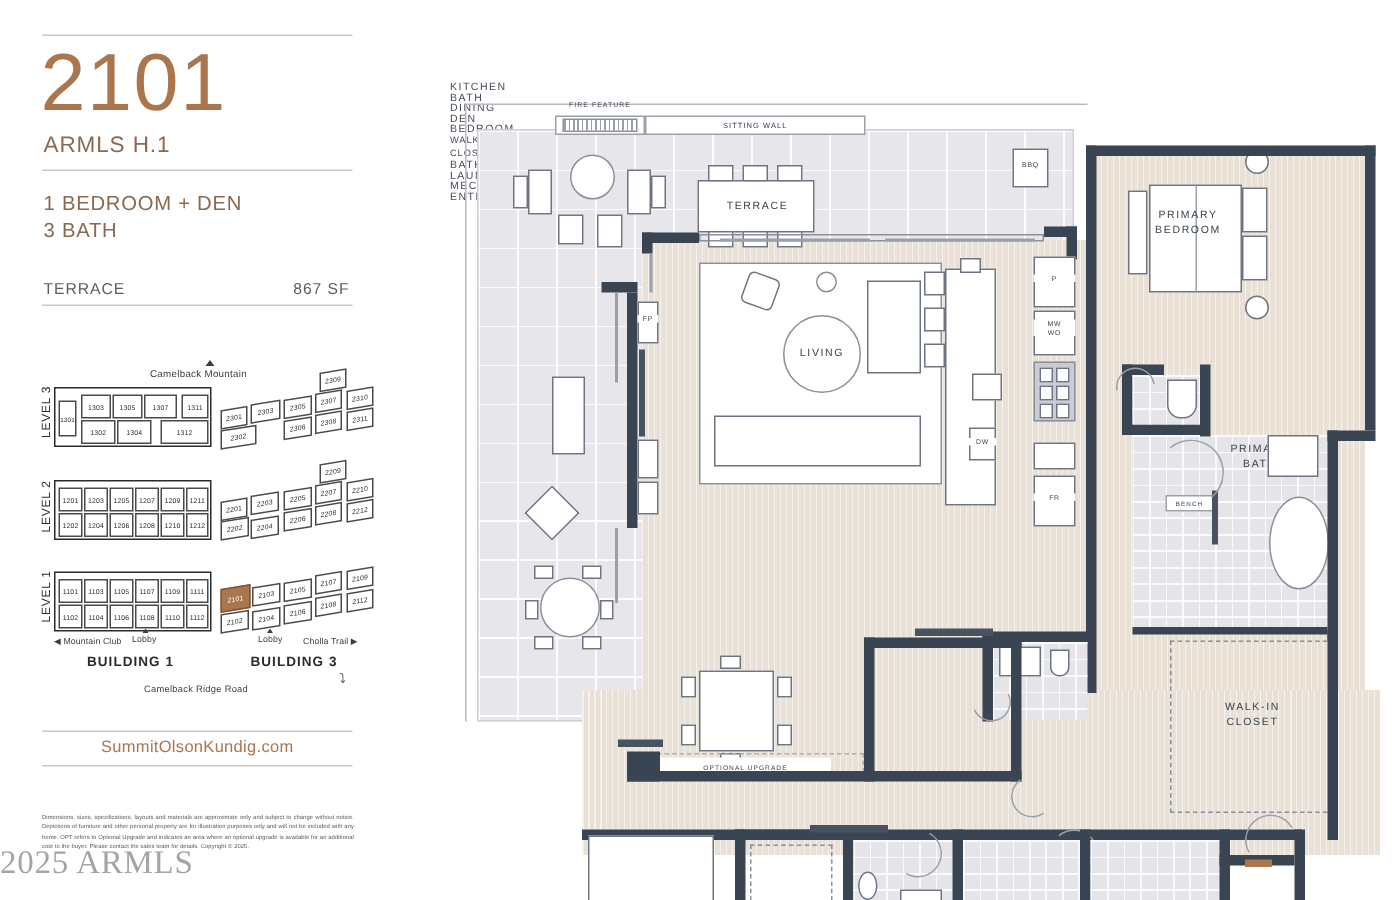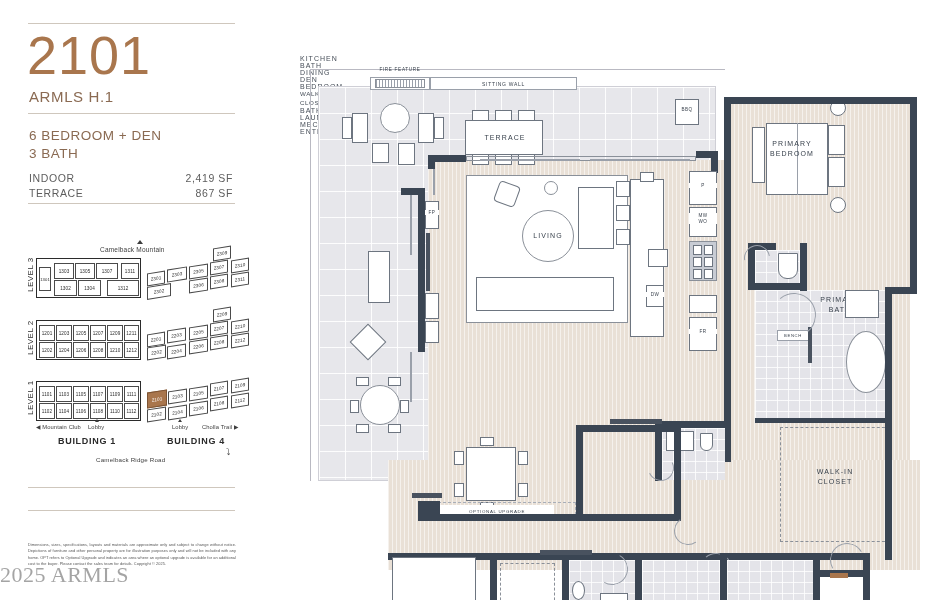--- a/index.html
+++ b/index.html
@@ -237,7 +237,7 @@
     <div id="plan-code">ARMLS H.1</div>
     <div class="rule" id="rule-mid"></div>
 
-    <div id="bed-line">6 BEDROOM + DEN</div>
+    <div id="bed-line">1 BEDROOM + DEN</div>
     <div id="bath-line">3 BATH</div>
 
     <div class="area-row" id="area-indoor">

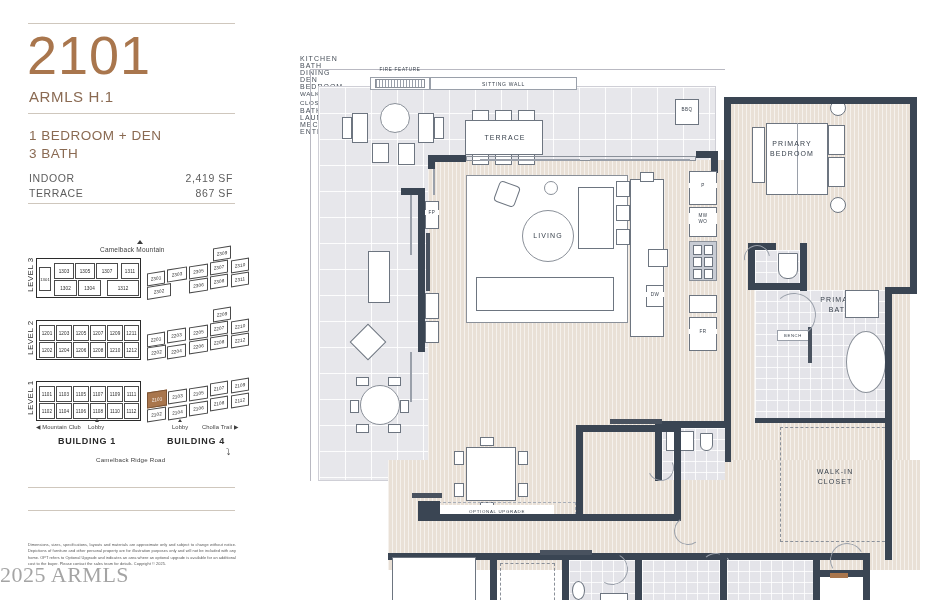--- a/index.html
+++ b/index.html
@@ -240,10 +240,6 @@
     <div id="bed-line">1 BEDROOM + DEN</div>
     <div id="bath-line">3 BATH</div>
 
-    <div class="area-row" id="area-indoor">
-      <span>INDOOR</span>
-      <span>2,419 SF</span>
-    </div>
     <div class="area-row" id="area-outdoor">
       <span>TERRACE</span>
       <span>867 SF</span>

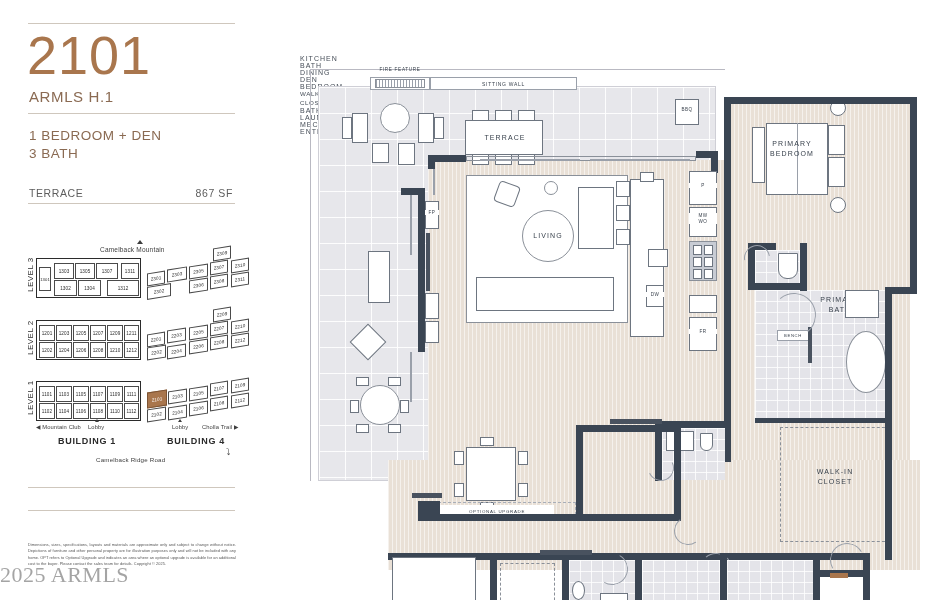--- a/index.html
+++ b/index.html
@@ -348,7 +348,7 @@
     <div class="foot-note" id="cholla">Cholla Trail ▶</div>
 
     <div class="bldg-title" id="bldg1-title">BUILDING 1</div>
-    <div class="bldg-title" id="bldg2-title">BUILDING 4</div>
+    <div class="bldg-title" id="bldg2-title">BUILDING 3</div>
     <div id="road-label">Camelback Ridge Road</div>
     <div id="compass">⤵</div>
 

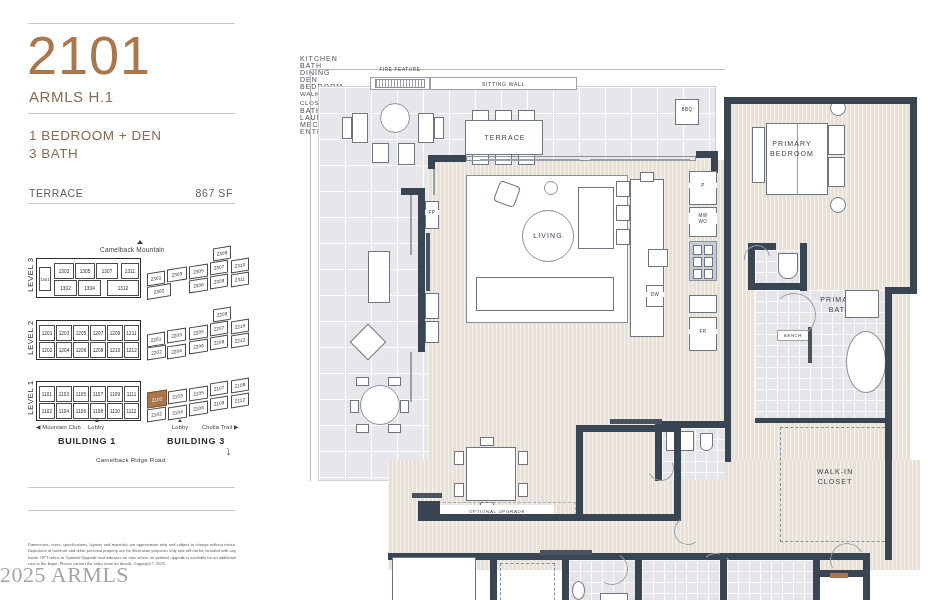--- a/index.html
+++ b/index.html
@@ -353,6 +353,7 @@
     <div id="compass">⤵</div>
 
     <div class="rule" id="rule-url-top"></div>
+    <div id="site-url">SummitOlsonKundig.com</div>
     <div class="rule" id="rule-url-bot"></div>
 
 

